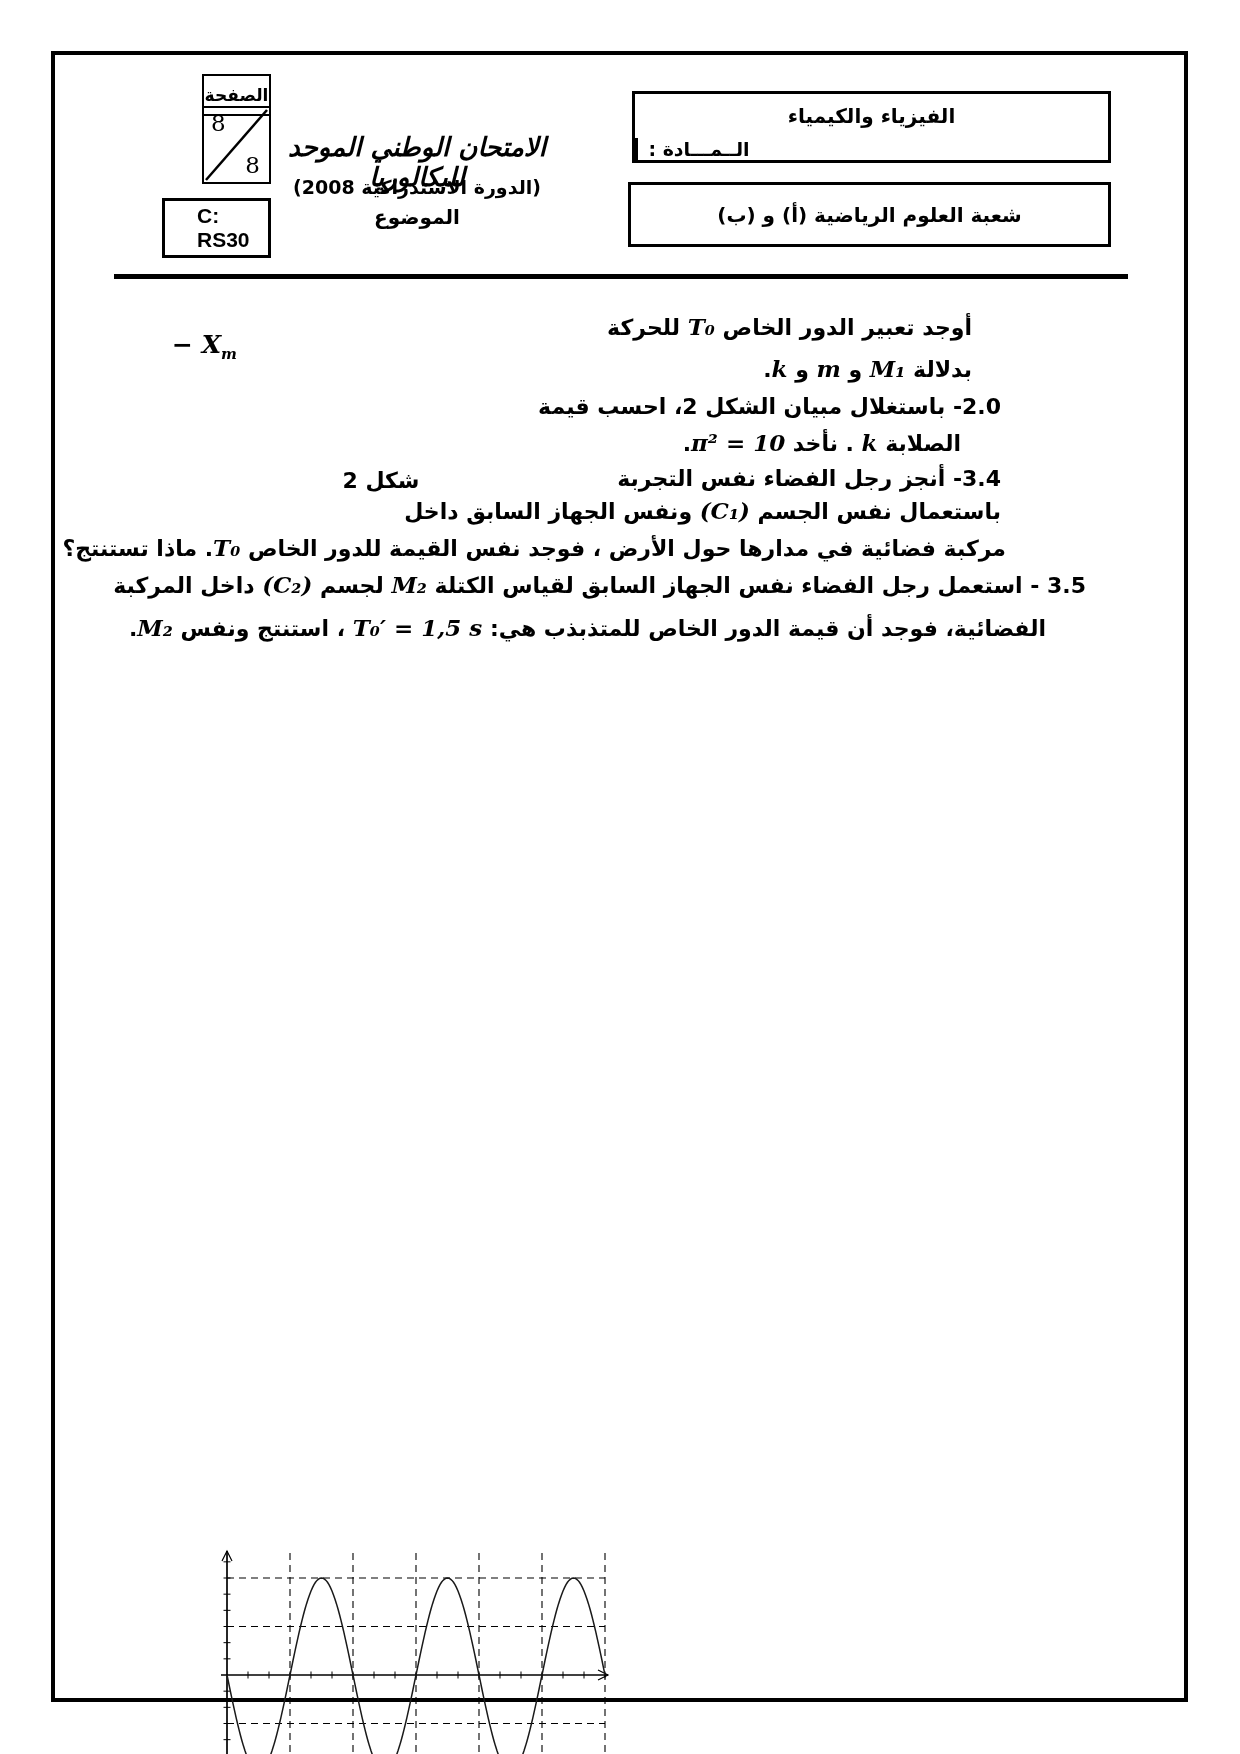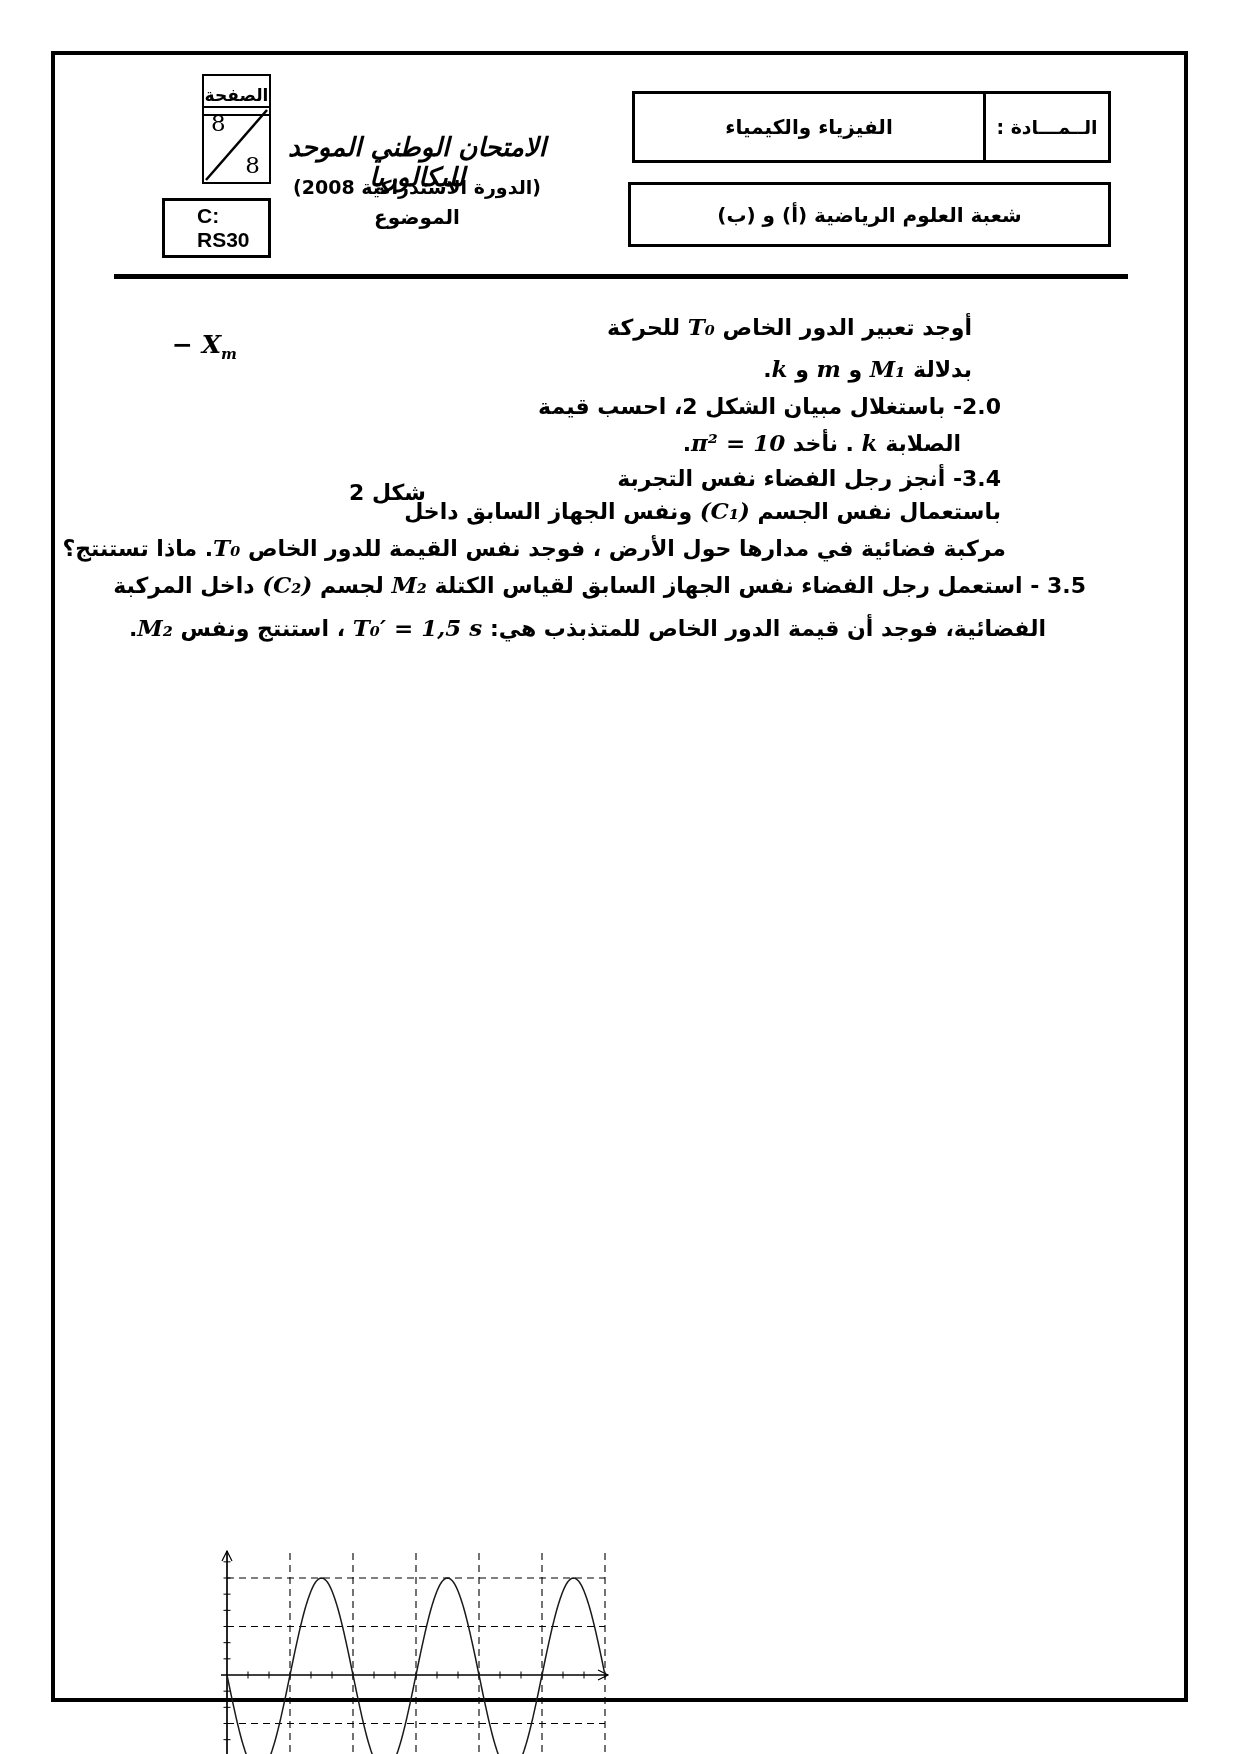--- a/index.html
+++ b/index.html
@@ -24,7 +24,7 @@
   .title2{left:237px;top:176px;width:360px;text-align:center;font-size:19px;font-weight:bold;}
   .title3{left:237px;top:205px;width:360px;text-align:center;font-size:20px;font-weight:bold;}
   
-  .hbox{border:3px solid #000;box-sizing:border-box;display:flex;flex-direction:row;}
+  .hbox{border:3px solid #000;box-sizing:border-box;display:flex;flex-direction:column;}
   .hbox .cell-value{flex:1;display:flex;align-items:center;justify-content:center;
     font-size:20px;font-weight:bold;}
   .hbox .cell-label{width:125px;border-left:3px solid #000;box-sizing:border-box;display:flex;align-items:center;

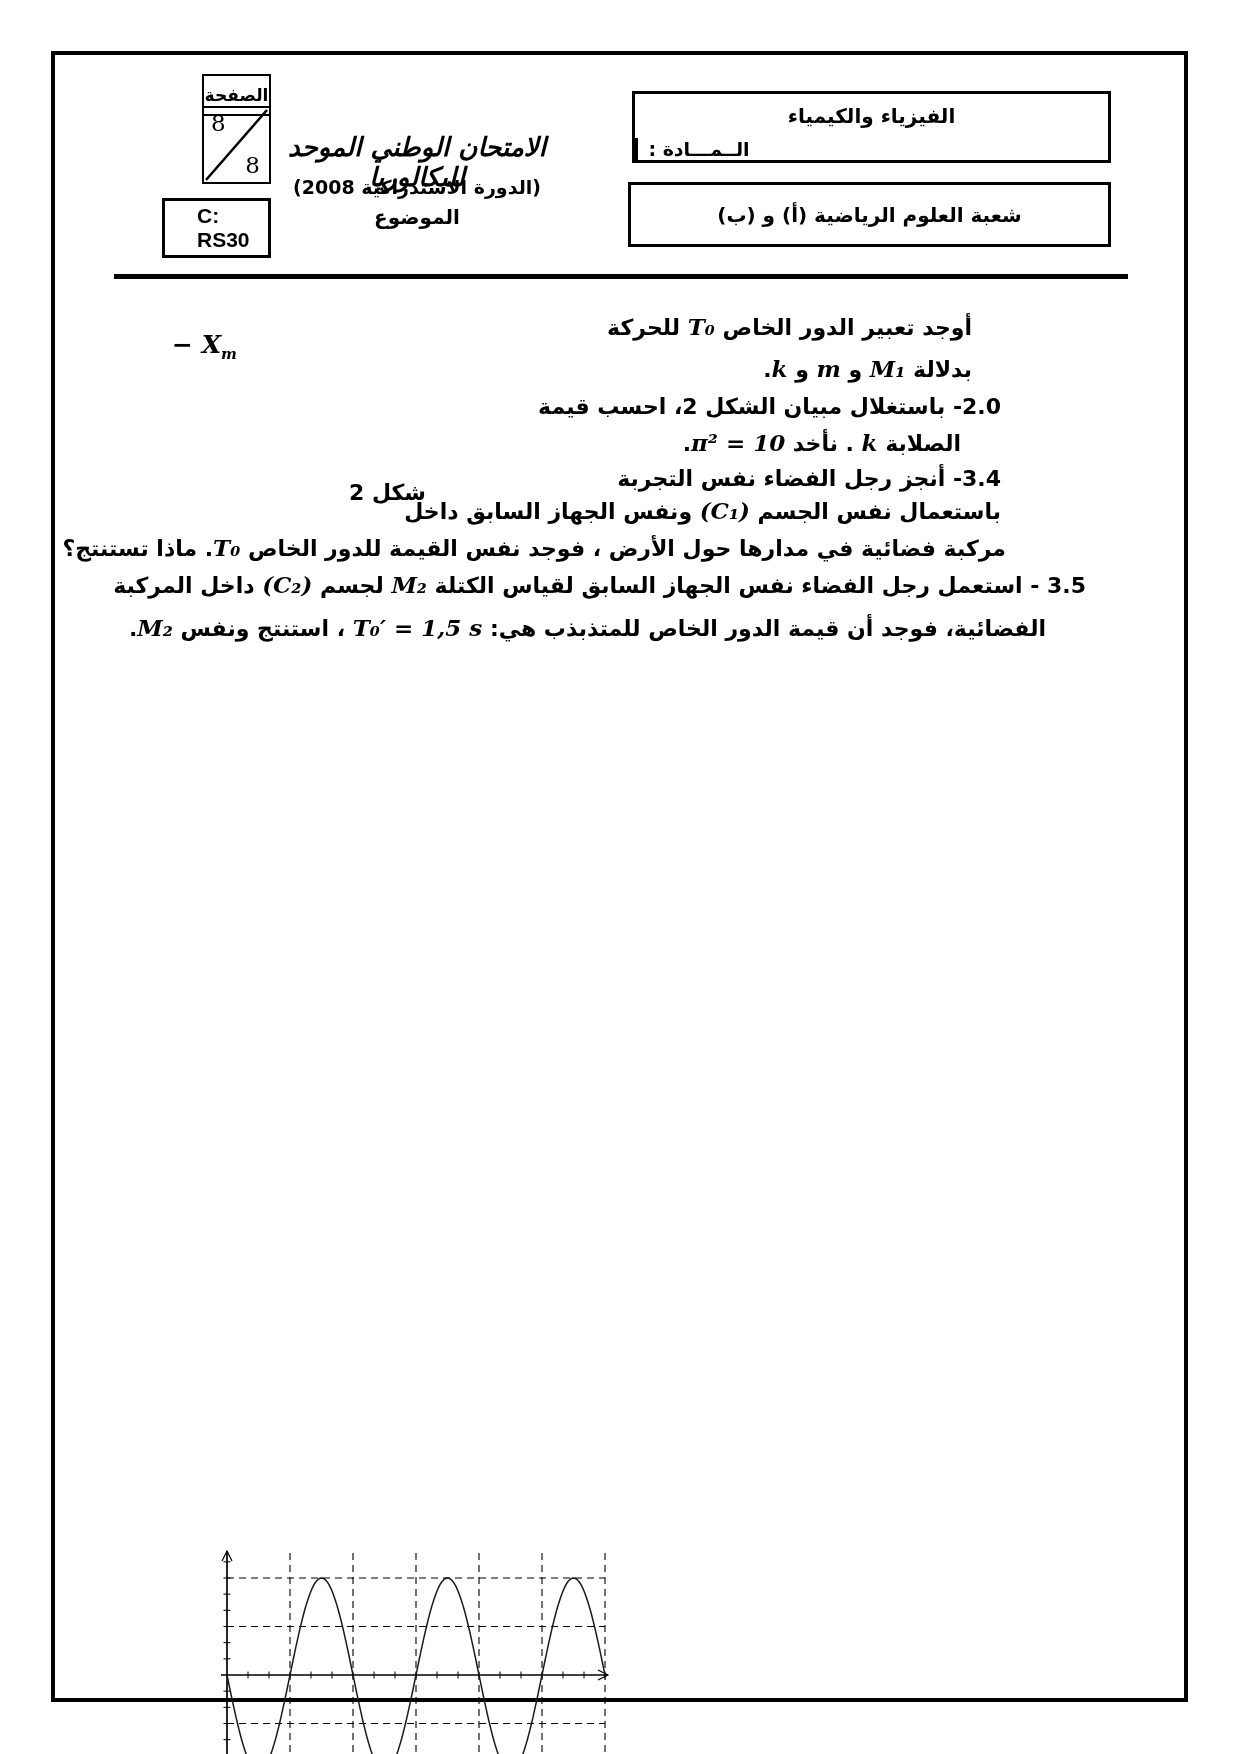--- a/index.html
+++ b/index.html
@@ -38,8 +38,8 @@
   .seg-ar{font-family:"DejaVu Sans",sans-serif;}
   .seg-num{font-family:"DejaVu Sans",sans-serif;unicode-bidi:isolate;}
   .seg-math{font-family:"DejaVu Serif","Liberation Serif",serif;font-style:italic;font-size:23px;unicode-bidi:isolate;}
-  .fig-caption{left:336px;top:468px;width:90px;direction:rtl;
-    font-size:22px;font-weight:bold;margin-top:12px;}
+  .fig-caption{left:336px;top:468px;width:90px;text-align:center;direction:rtl;
+    font-size:22px;font-weight:bold;}
   .negxm{left:172px;top:330px;font-family:"DejaVu Serif","Liberation Serif",serif;
     font-style:italic;font-weight:bold;font-size:25px;direction:ltr;}
   .negxm sub{font-size:15px;}

